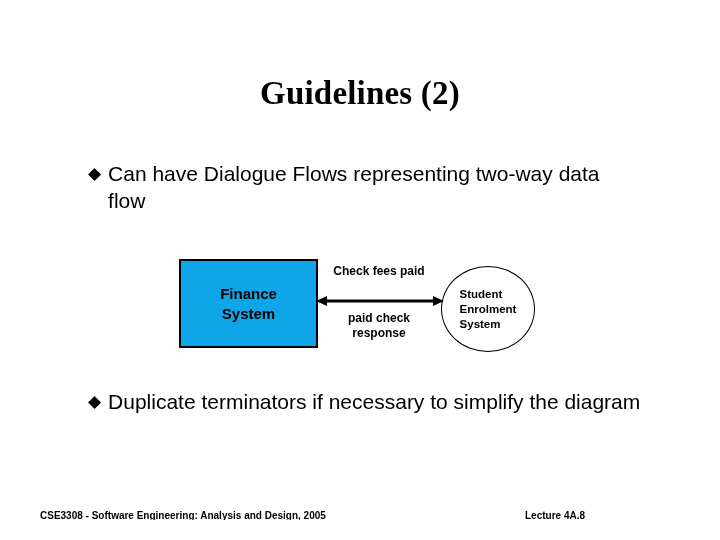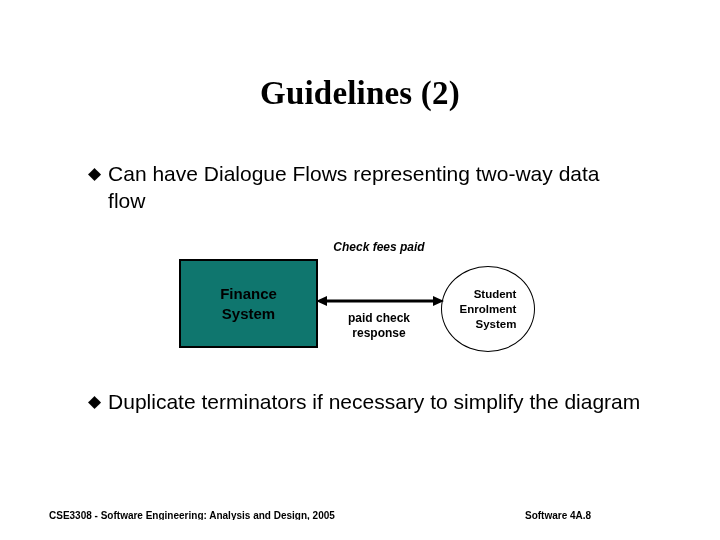--- a/index.html
+++ b/index.html
@@ -145,9 +145,8 @@
   }
   #flow-label-top {
     left: 311px;
-    top: 240px;
+    top: 264px;
     width: 136px;
-    font-style: italic;
   }
   #flow-label-bottom {
     left: 311px;

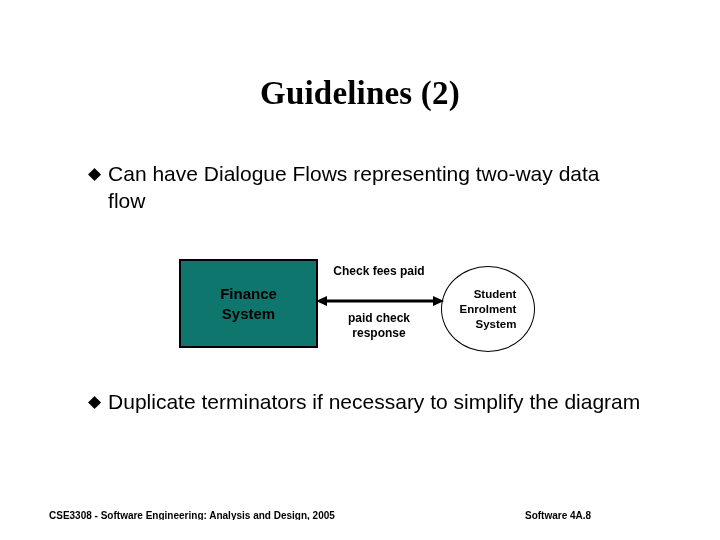--- a/index.html
+++ b/index.html
@@ -86,7 +86,7 @@
     height: 89px;
     border: 2px solid #000000;
     box-sizing: border-box;
-    background: #0f766e;
+    background: #0ea5e9;
     display: flex;
     align-items: center;
     justify-content: center;

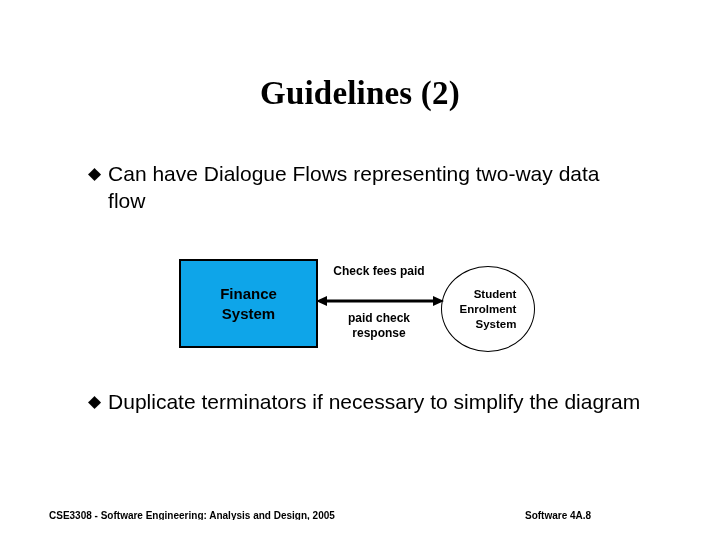--- a/index.html
+++ b/index.html
@@ -120,7 +120,7 @@
     font-weight: bold;
     font-size: 11.5px;
     line-height: 15px;
-    text-align: right;
+    text-align: left;
     white-space: pre-line;
     color: #000000;
   }

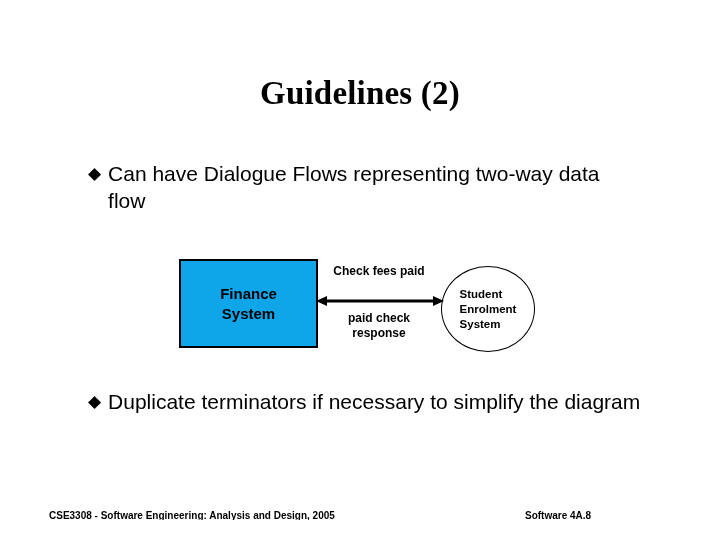--- a/index.html
+++ b/index.html
@@ -164,7 +164,7 @@
     color: #000000;
   }
   #footer-left {
-    left: 49px;
+    left: 40px;
     top: 509px;
   }
   #footer-right {

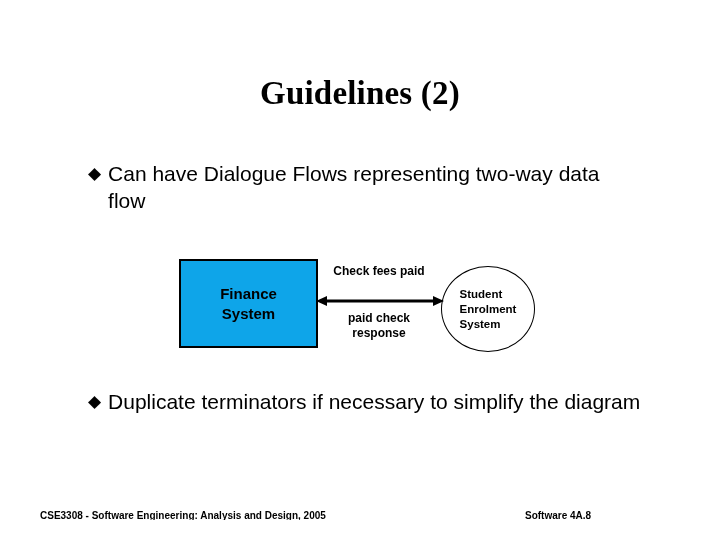--- a/index.html
+++ b/index.html
@@ -215,7 +215,7 @@
   </div>
 
   <div class="footer-text" id="footer-left">CSE3308 - Software Engineering: Analysis and Design, 2005</div>
-  <div class="footer-text" id="footer-right">Software 4A.8</div>
+  <div class="footer-text" id="footer-right">Lecture 4A.8</div>
 
 </div>
 

